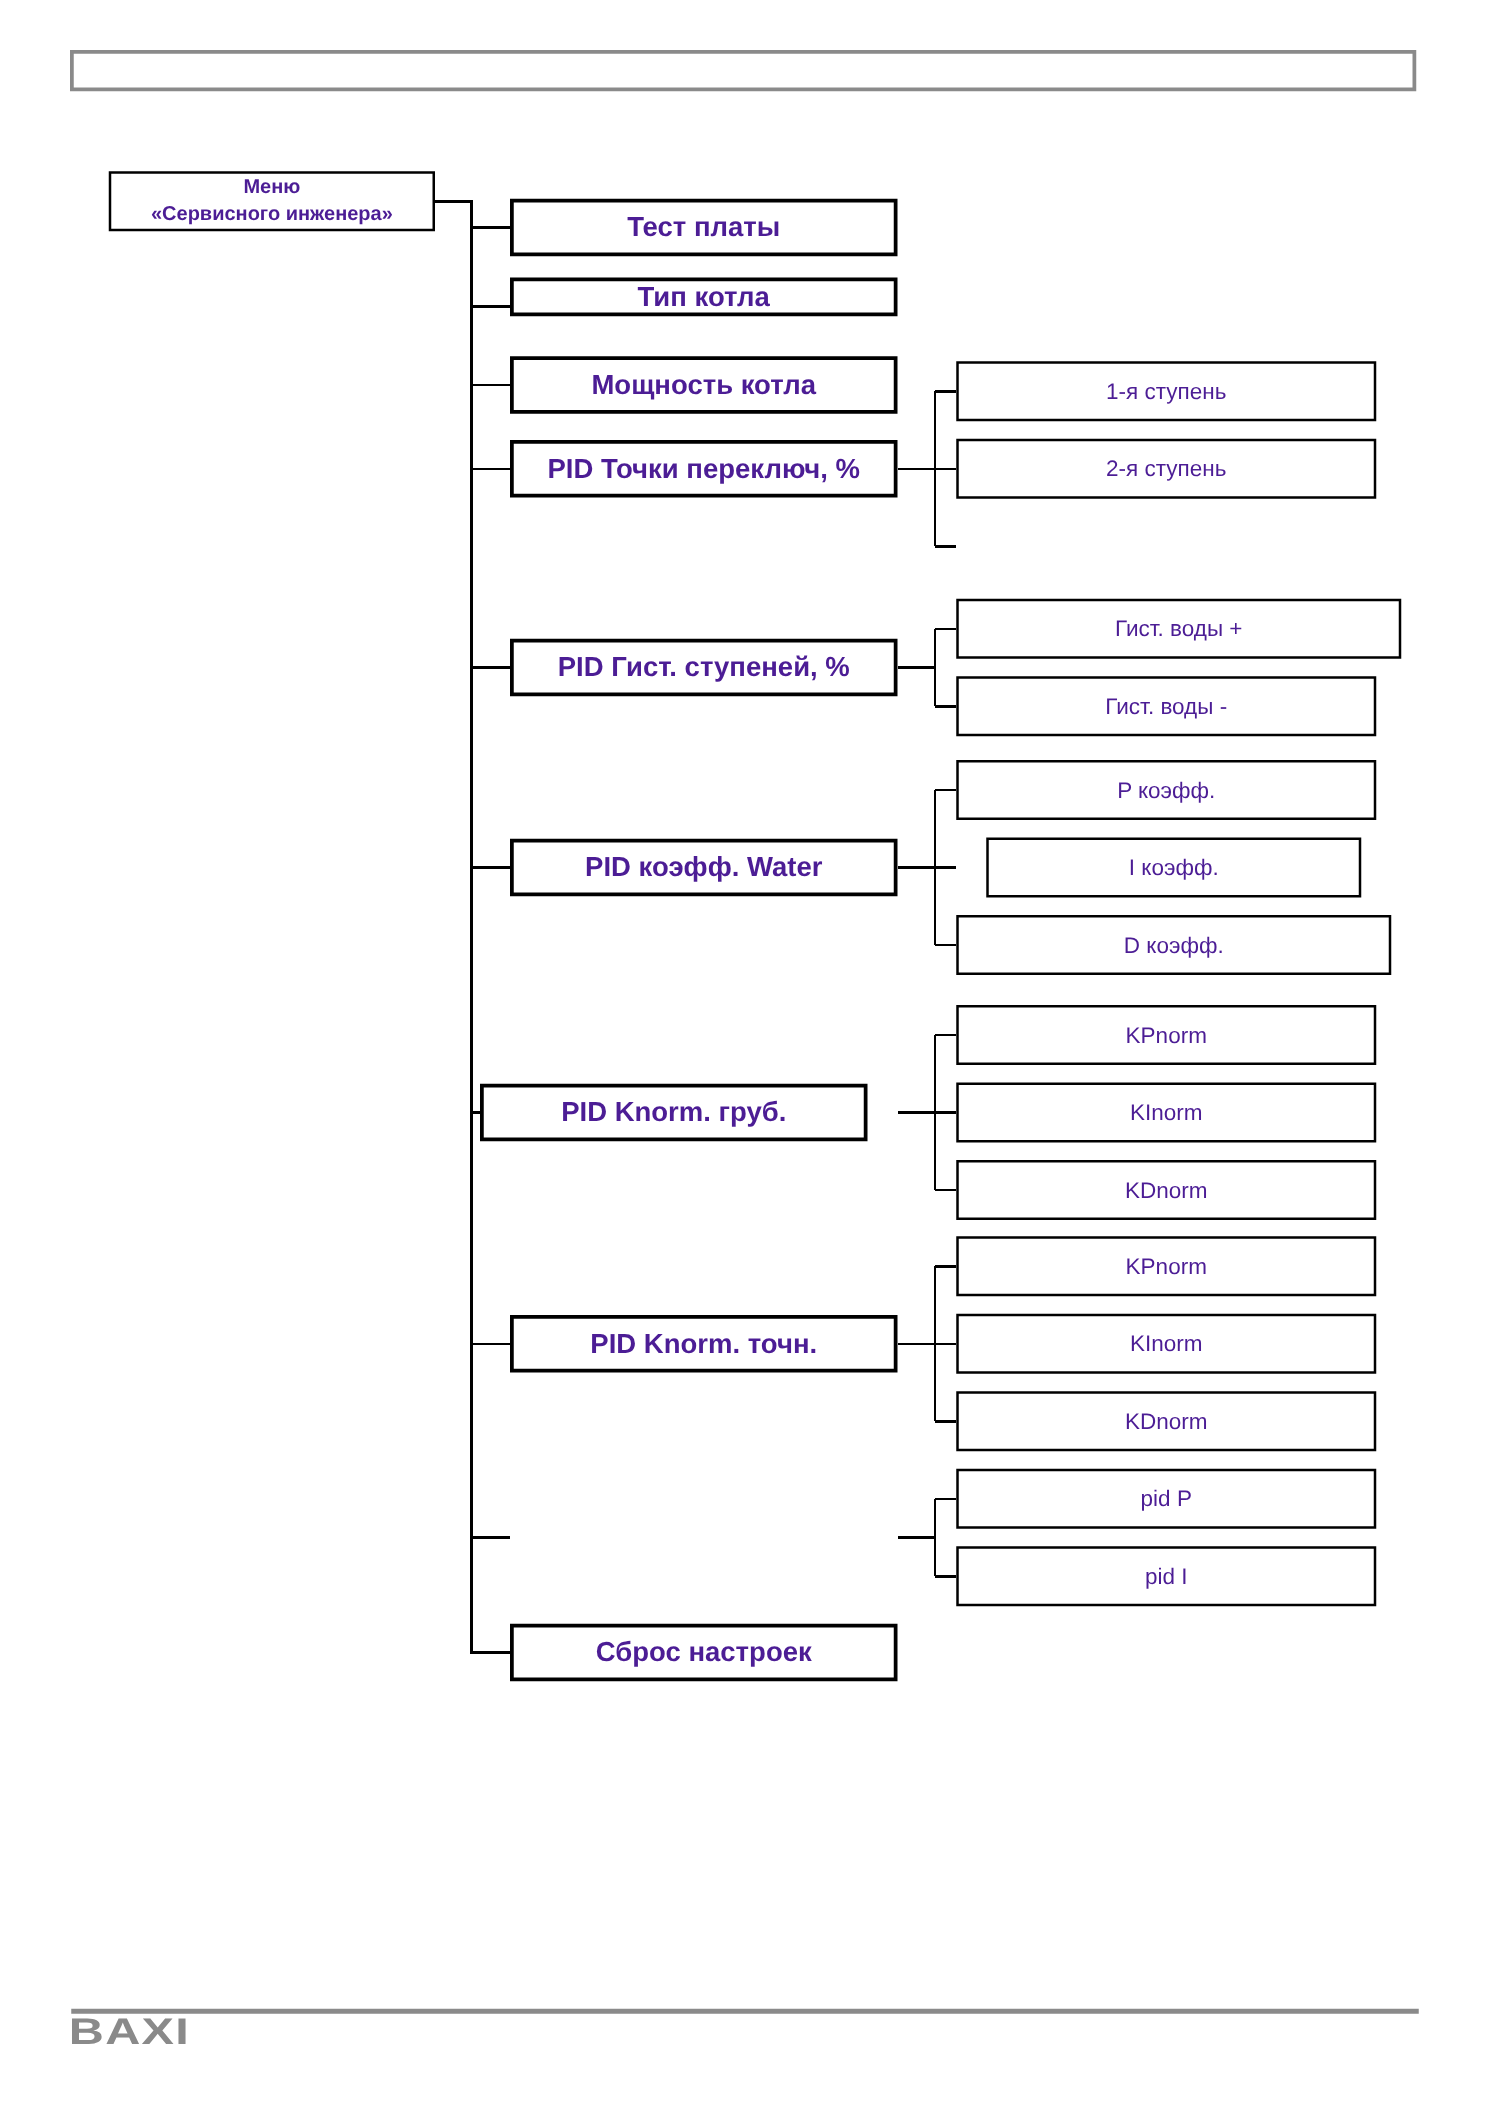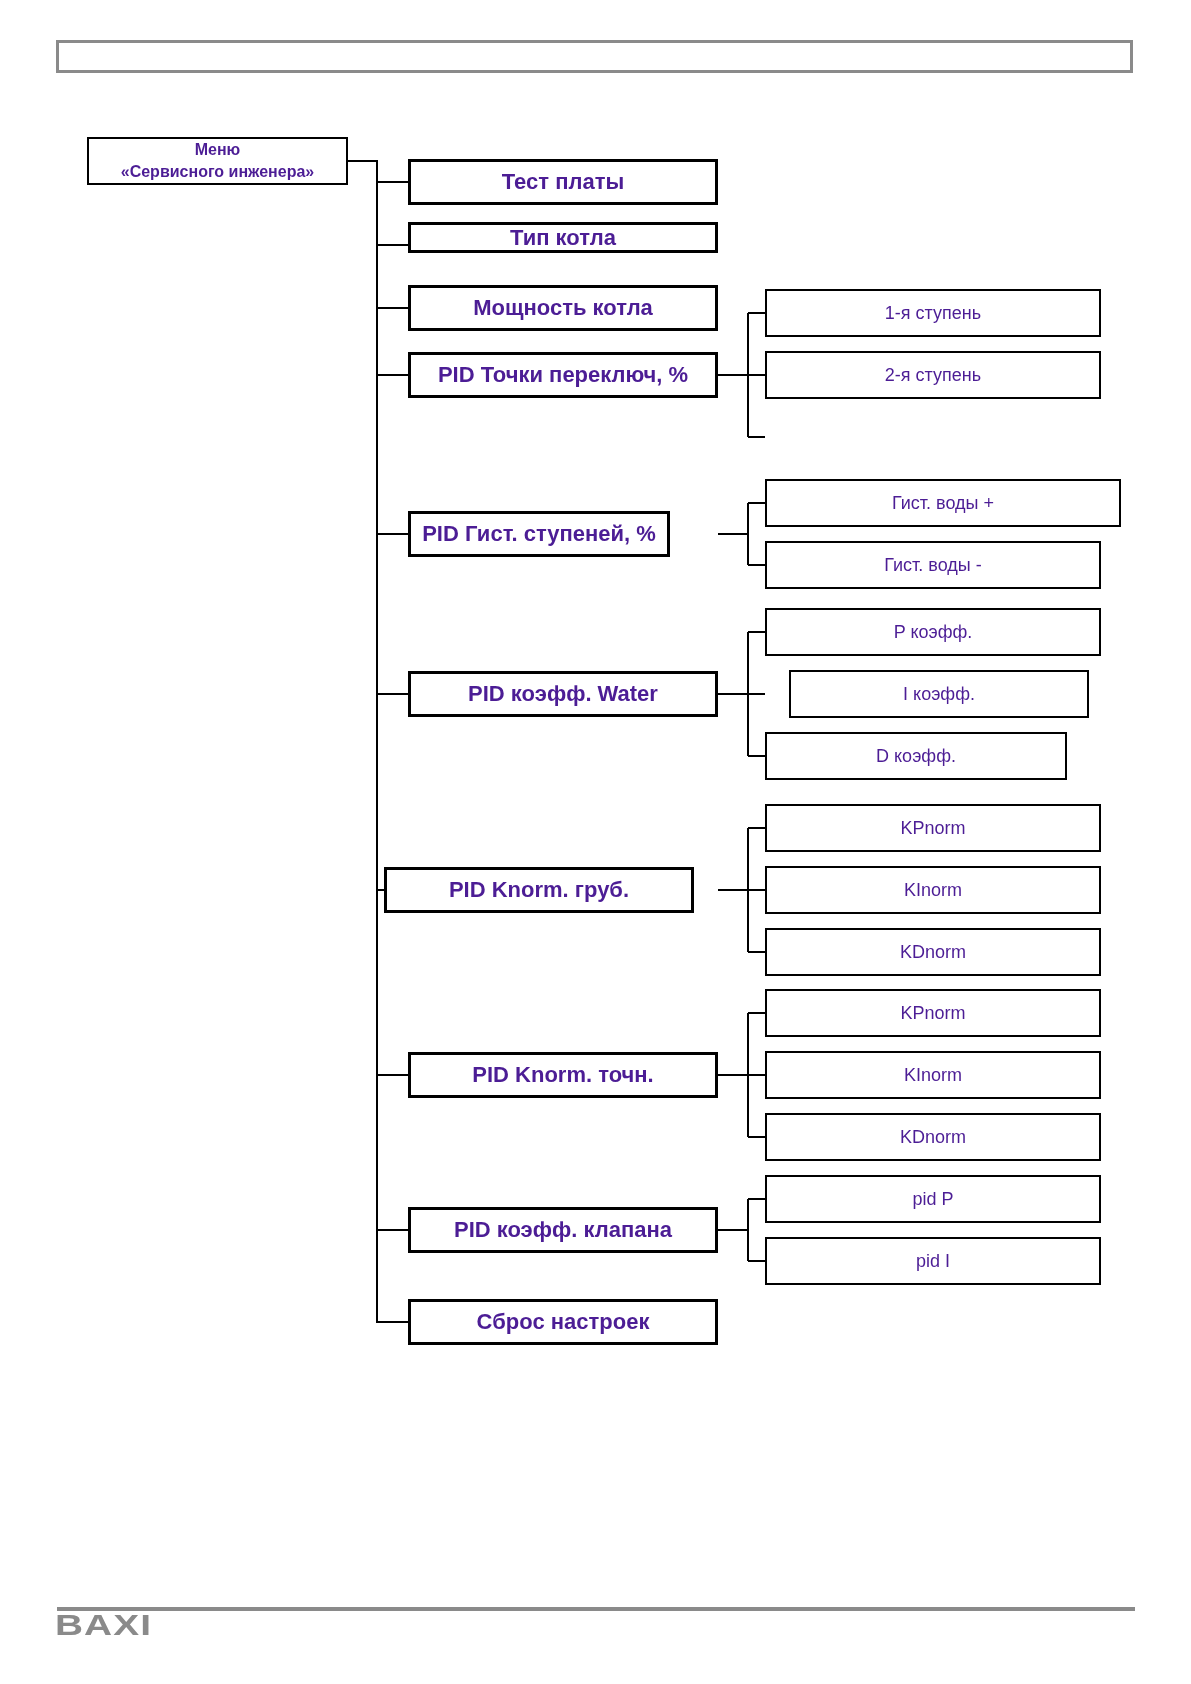--- a/index.html
+++ b/index.html
@@ -61,7 +61,7 @@
     <div class="box l1" style="left: 408px; top: 352px; width: 310px; height: 46px;">PID Точки переключ, %</div>
     <div class="box child" style="left: 765px; top: 289px; width: 336px; height: 48px;">1-я ступень</div>
     <div class="box child" style="left: 765px; top: 351px; width: 336px; height: 48px;">2-я ступень</div>
-    <div class="box l1" style="left: 408px; top: 511px; width: 262px; height: 46px;">PID Гист. ступеней, %</div>
+    <div class="box l1" style="left: 408px; top: 511px; width: 310px; height: 46px;">PID Гист. ступеней, %</div>
     <div class="box child" style="left: 765px; top: 479px; width: 356px; height: 48px;">Гист. воды +</div>
     <div class="box child" style="left: 765px; top: 541px; width: 336px; height: 48px;">Гист. воды -</div>
     <div class="box l1" style="left: 408px; top: 671px; width: 310px; height: 46px;">PID коэфф. Water</div>

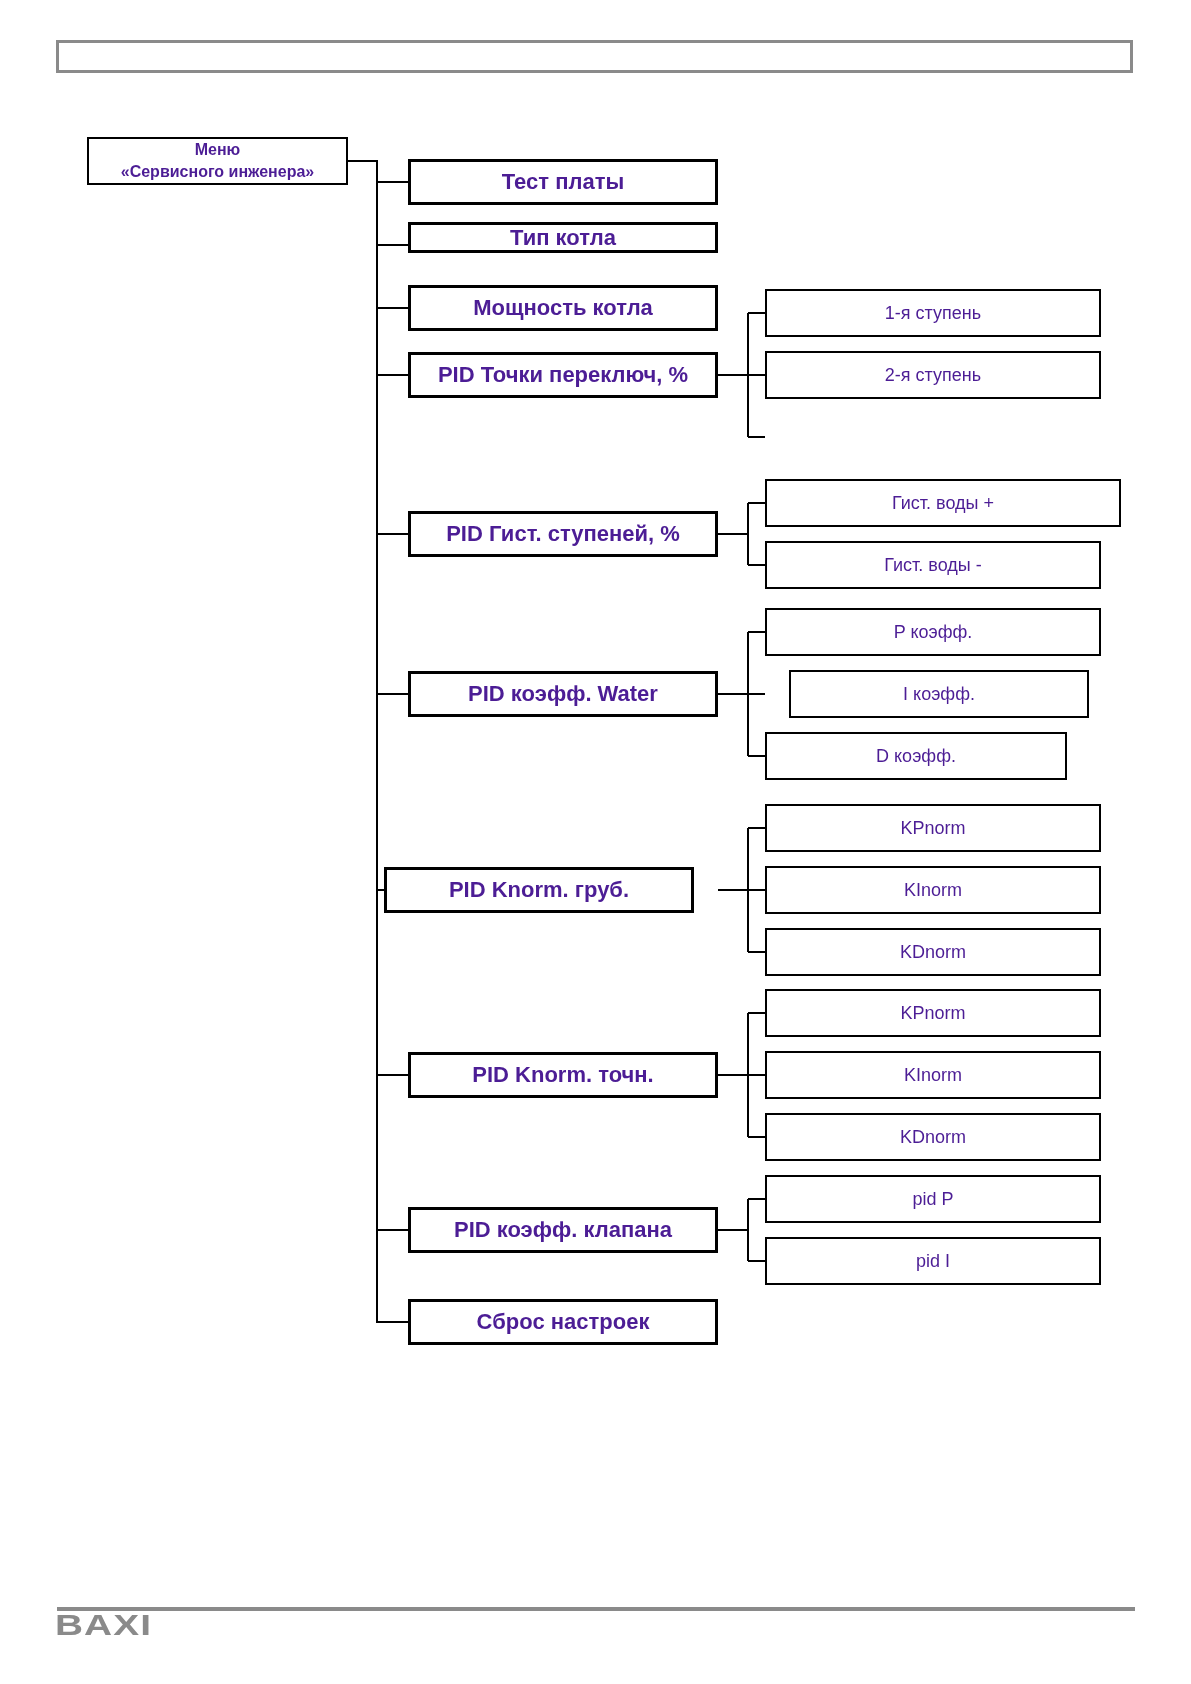--- a/index.html
+++ b/index.html
@@ -67,7 +67,7 @@
     <div class="box l1" style="left: 408px; top: 671px; width: 310px; height: 46px;">PID коэфф. Water</div>
     <div class="box child" style="left: 765px; top: 608px; width: 336px; height: 48px;">P коэфф.</div>
     <div class="box child" style="left: 789px; top: 670px; width: 300px; height: 48px;">I коэфф.</div>
-    <div class="box child" style="left: 765px; top: 732px; width: 302px; height: 48px;">D коэфф.</div>
+    <div class="box child" style="left: 765px; top: 732px; width: 348px; height: 48px;">D коэфф.</div>
     <div class="box l1" style="left: 384px; top: 867px; width: 310px; height: 46px;">PID Knorm. груб.</div>
     <div class="box child" style="left: 765px; top: 804px; width: 336px; height: 48px;">KPnorm</div>
     <div class="box child" style="left: 765px; top: 866px; width: 336px; height: 48px;">KInorm</div>

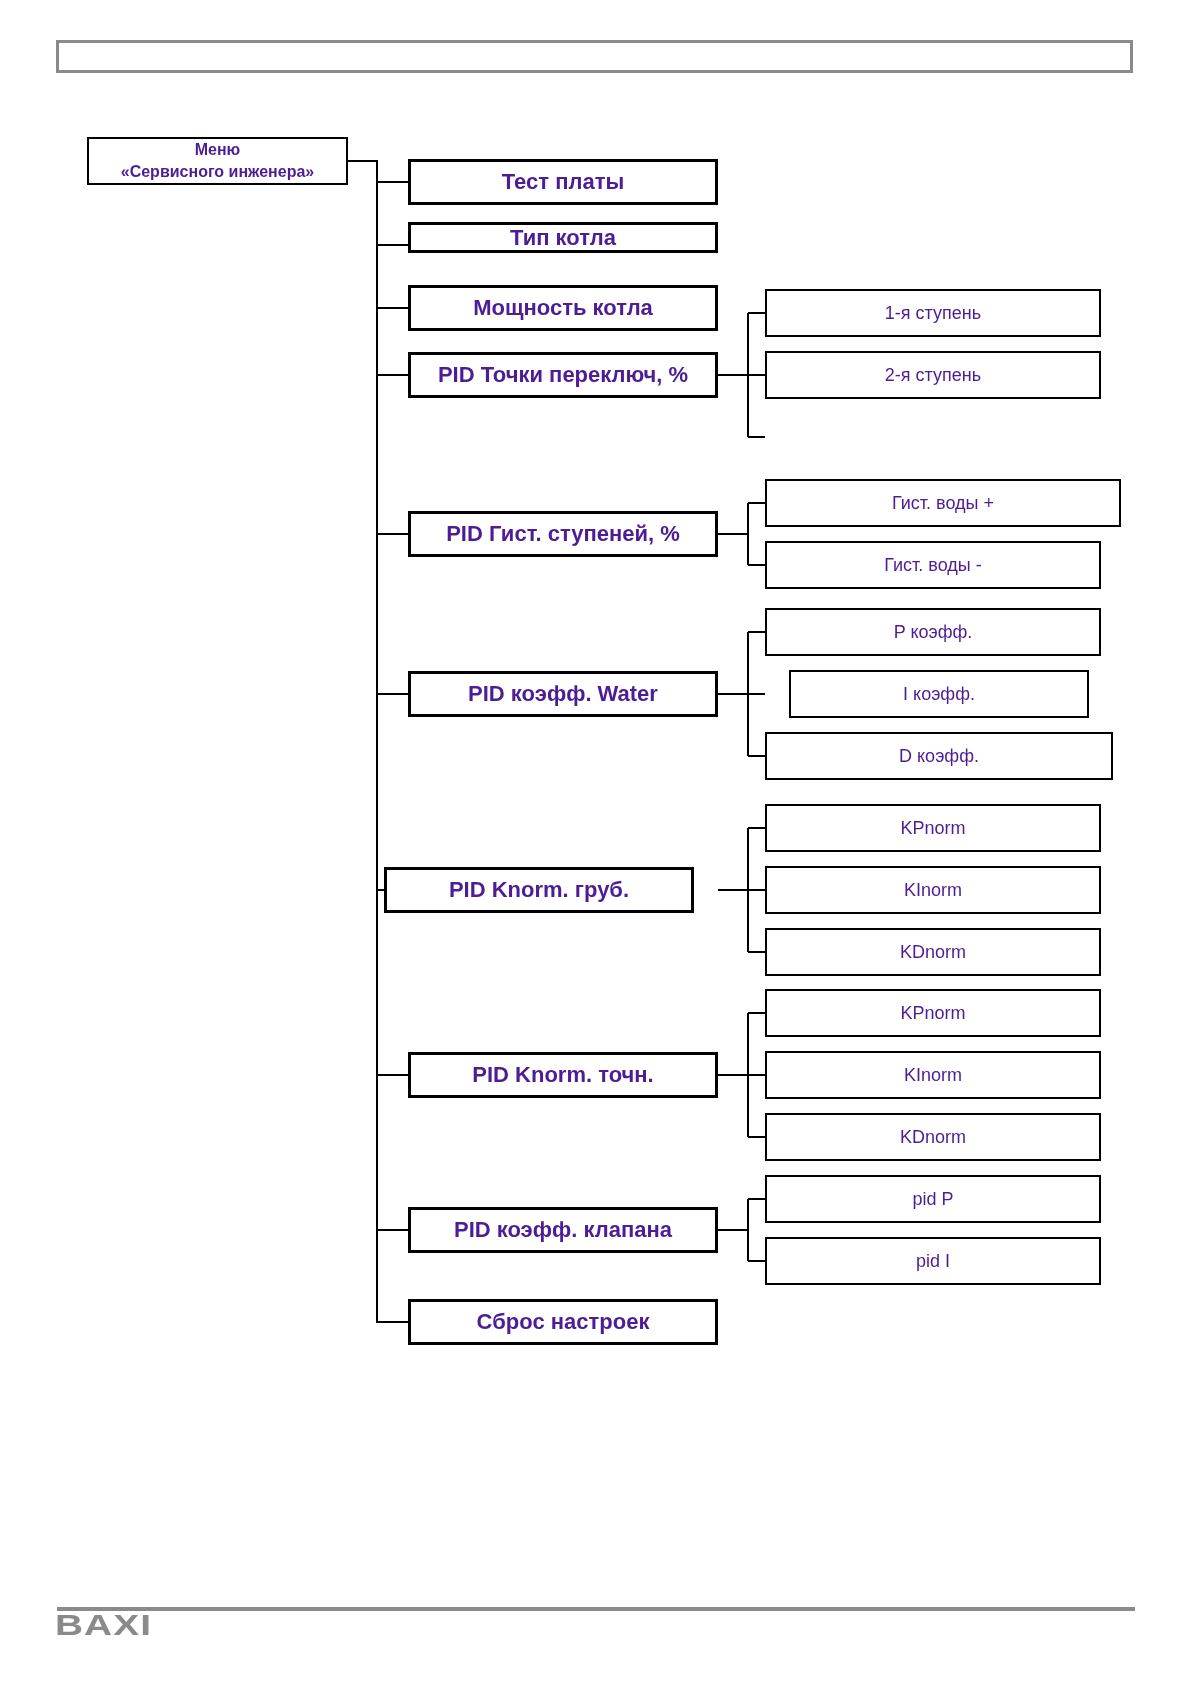--- a/index.html
+++ b/index.html
@@ -76,7 +76,6 @@
     <div class="box child" style="left: 765px; top: 989px; width: 336px; height: 48px;">KPnorm</div>
     <div class="box child" style="left: 765px; top: 1051px; width: 336px; height: 48px;">KInorm</div>
     <div class="box child" style="left: 765px; top: 1113px; width: 336px; height: 48px;">KDnorm</div>
-    <div class="box l1" style="left: 408px; top: 1207px; width: 310px; height: 46px;">PID коэфф. клапана</div>
     <div class="box child" style="left: 765px; top: 1175px; width: 336px; height: 48px;">pid P</div>
     <div class="box child" style="left: 765px; top: 1237px; width: 336px; height: 48px;">pid I</div>
     <div class="box l1" style="left: 408px; top: 1299px; width: 310px; height: 46px;">Сброс настроек</div>

